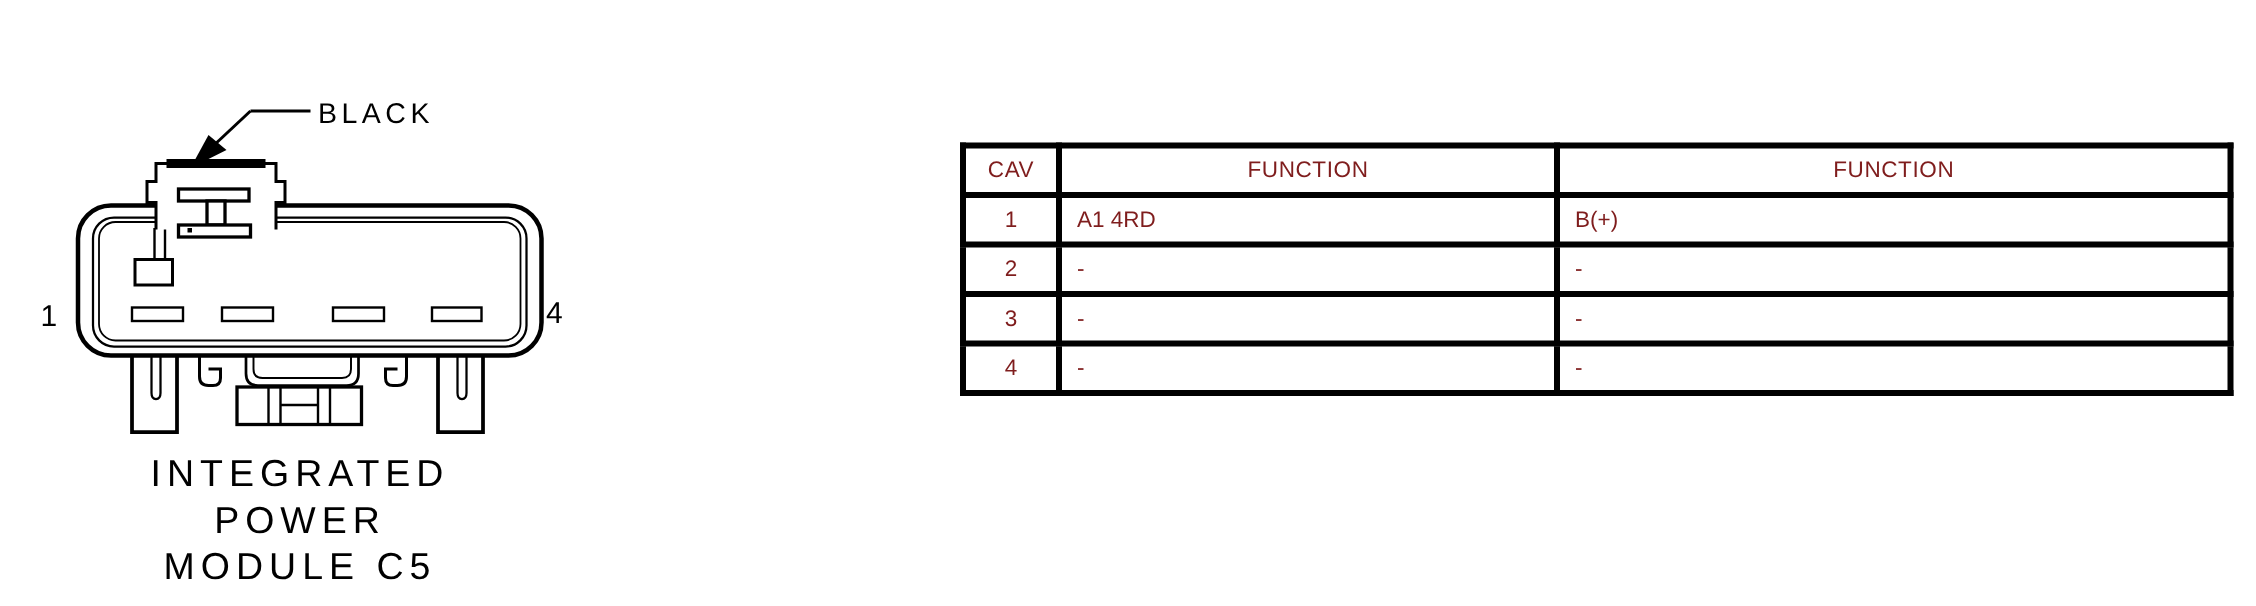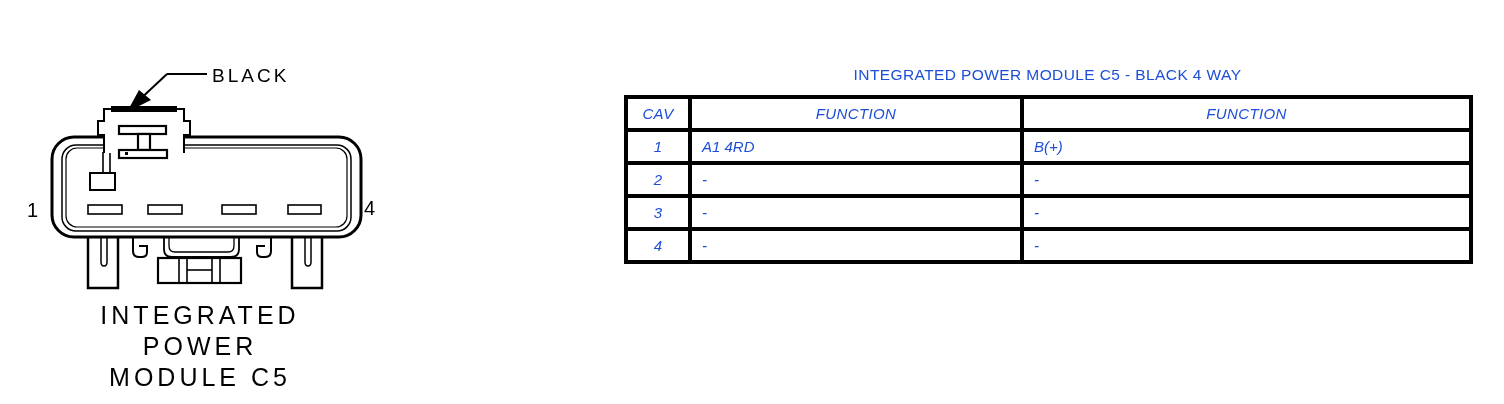--- a/index.html
+++ b/index.html
@@ -8,7 +8,7 @@
     width:1504px;height:404px;
     background:#ffffff;
     font-family:"Liberation Sans", sans-serif;
-    color:#1d4ed8;
+    color:#7f1d1d;
     overflow:hidden;
   }
   .diagram-svg{position:absolute;left:0;top:0;}

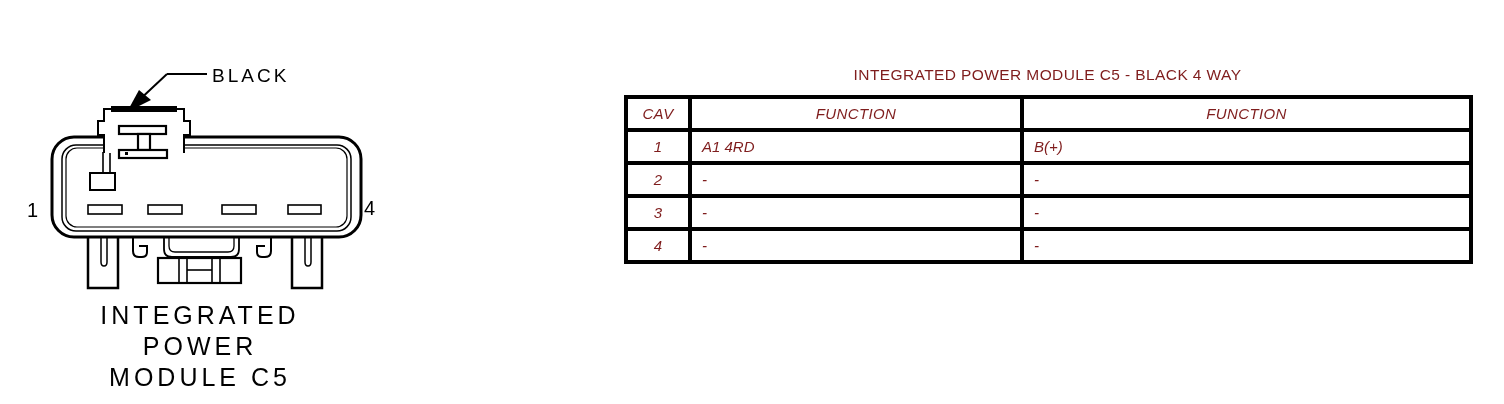--- a/index.html
+++ b/index.html
@@ -112,7 +112,6 @@
     </g>
   </svg>
 
-  <div class="table-title">INTEGRATED POWER MODULE C5 - BLACK 4 WAY</div>
 
   <table class="pinout">
     <colgroup>

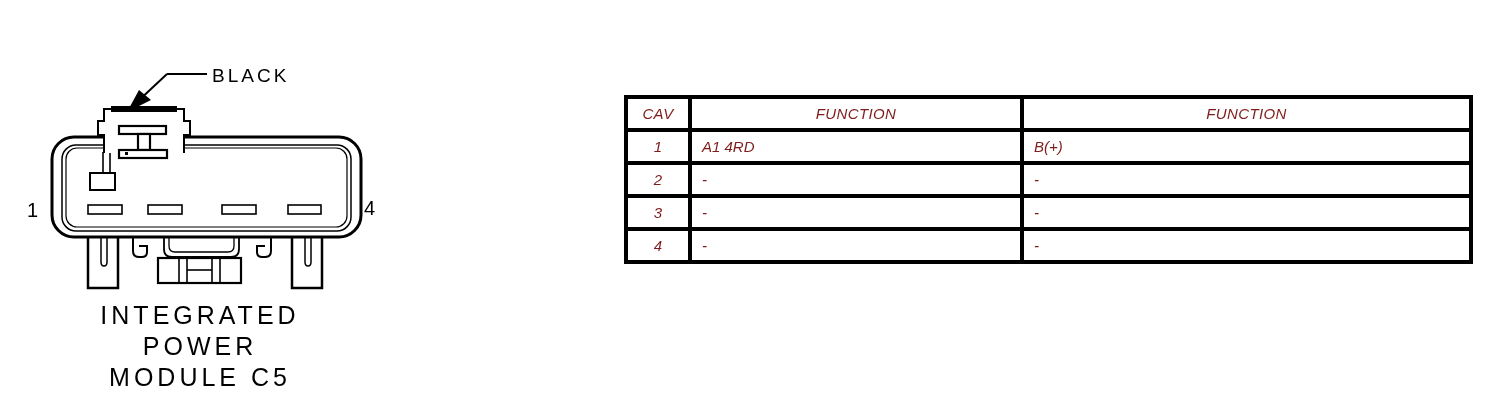--- a/index.html
+++ b/index.html
@@ -19,11 +19,10 @@
     white-space:nowrap;
   }
   table.pinout{
-    position:absolute;left:624px;top:95px;
+    position:absolute;left:640px;top:95px;
     border-collapse:collapse;table-layout:fixed;
     width:845px;
     font-size:15px;
-    font-style:italic;
   }
   table.pinout th, table.pinout td{
     border:4px solid #000;

